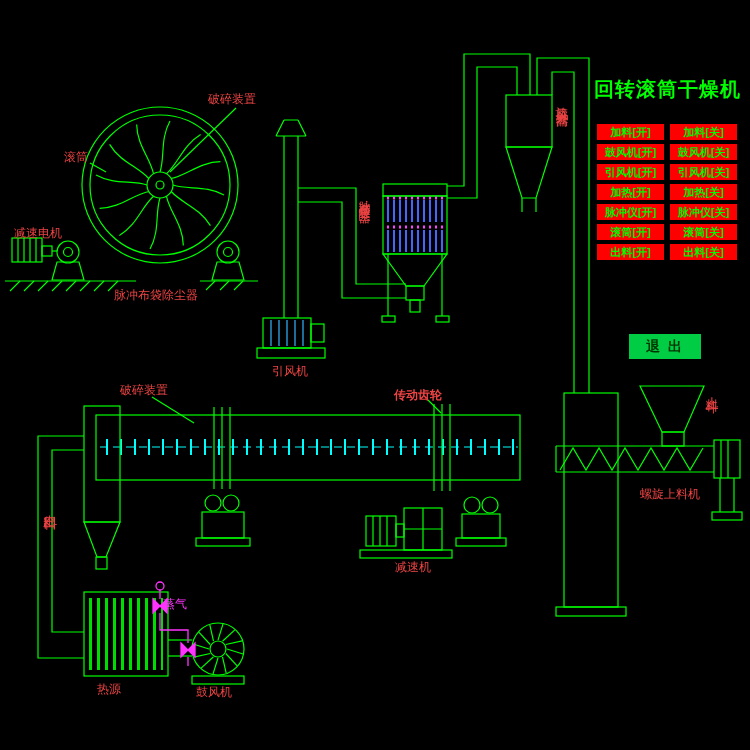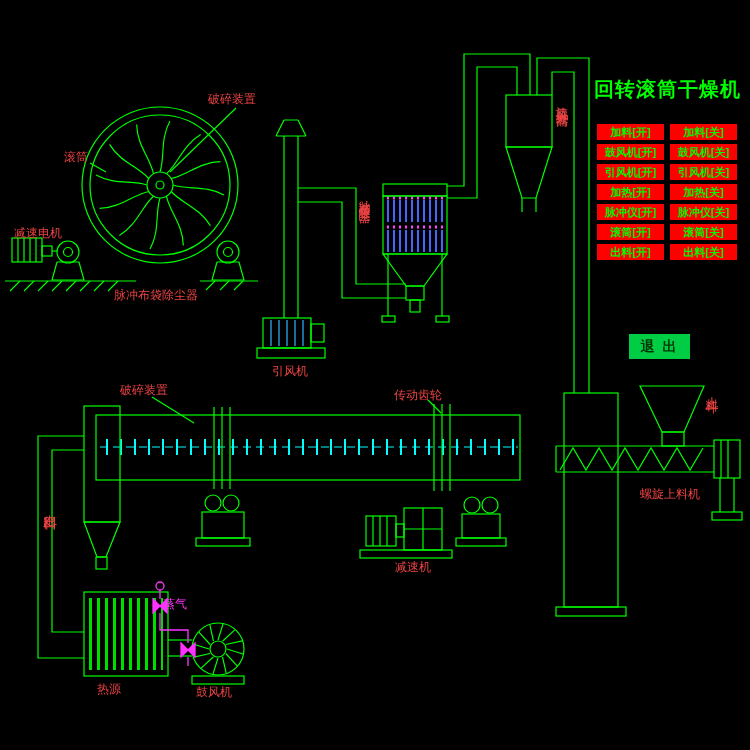--- a/index.html
+++ b/index.html
@@ -14,7 +14,7 @@
   #buttons { position:absolute; left:597px; top:124px; display:grid; grid-template-columns:67px 67px; gap:4px 6px; z-index:10; }
   .btn { width:67px; height:16px; background:#ff0000; color:#00ff00; font-weight:bold; font-size:11px;
          display:flex; align-items:center; justify-content:center; cursor:pointer; }
-  #exit { position:absolute; left:629px; top:334px; width:61px; height:25px; background:#00cc44; color:#003300;
+  #exit { position:absolute; left:629px; top:334px; width:72px; height:25px; background:#00cc44; color:#003300;
           font-weight:bold; font-size:14px; letter-spacing:2px; display:flex; align-items:center; justify-content:center;
           cursor:pointer; z-index:10; }
   #watermark { position:absolute; left:412px; top:592px; color:#ff0000; font-size:66px; font-weight:bold;

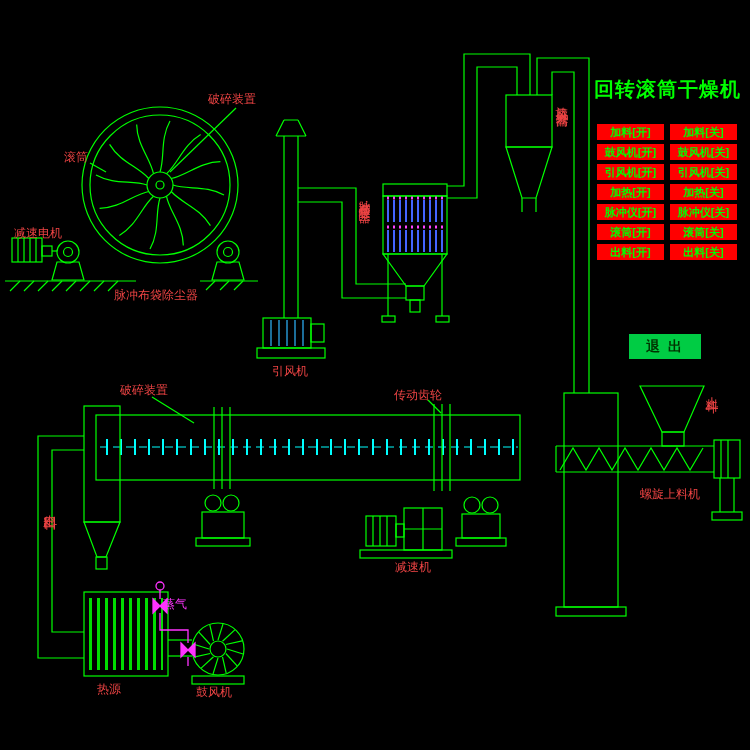--- a/index.html
+++ b/index.html
@@ -238,7 +238,7 @@
   <div class="lbl" style="left:272px; top:364px;">引风机</div>
   <div class="lbl vert" style="left:554px; top:96px; font-size:13px;">旋风分离器</div>
   <div class="lbl" style="left:120px; top:383px;">破碎装置</div>
-  <div class="lbl" style="left:394px; top:388px;">传动齿轮</div>
+  <div class="lbl" style="left:394px; top:388px;font-weight:bold;">传动齿轮</div>
   <div class="lbl" style="left:395px; top:560px;">减速机</div>
   <div class="lbl" style="left:640px; top:487px;">螺旋上料机</div>
   <div class="lbl vert" style="left:704px; top:386px; font-size:13px;">上料斗</div>

